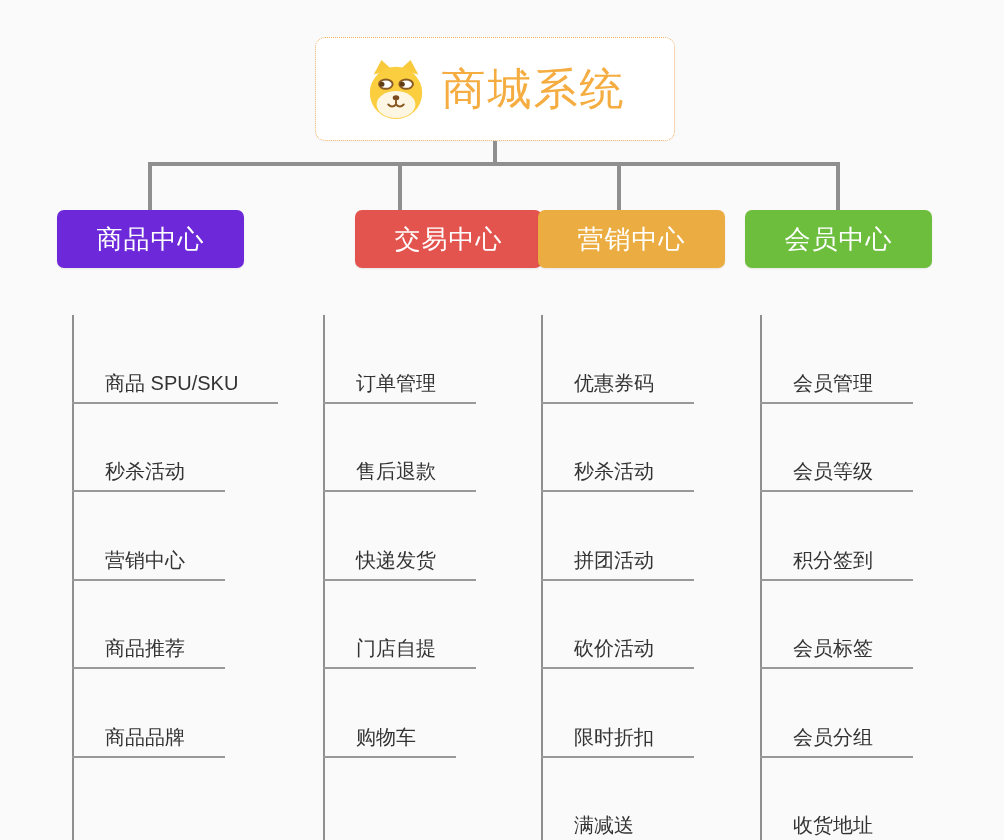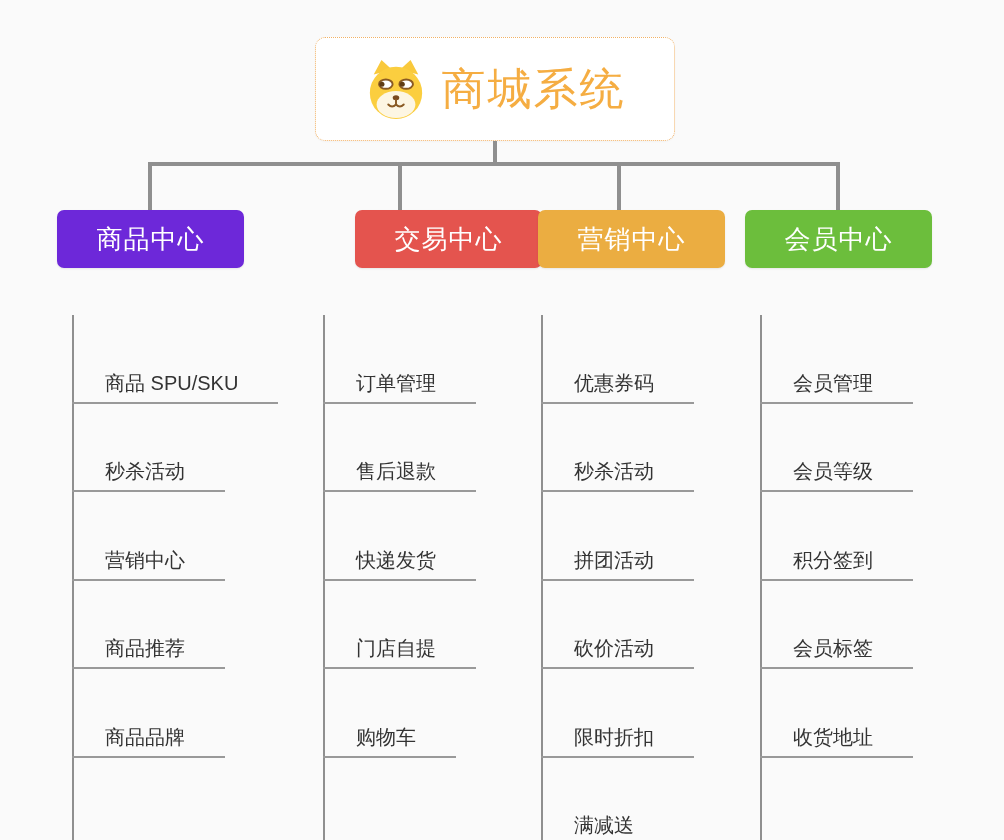--- a/index.html
+++ b/index.html
@@ -120,6 +120,7 @@
     <div class="row">会员等级</div>
     <div class="row">积分签到</div>
     <div class="row">会员标签</div>
+    <div class="row">会员分组</div>
     <div class="row">收货地址</div>
   </div>
 

